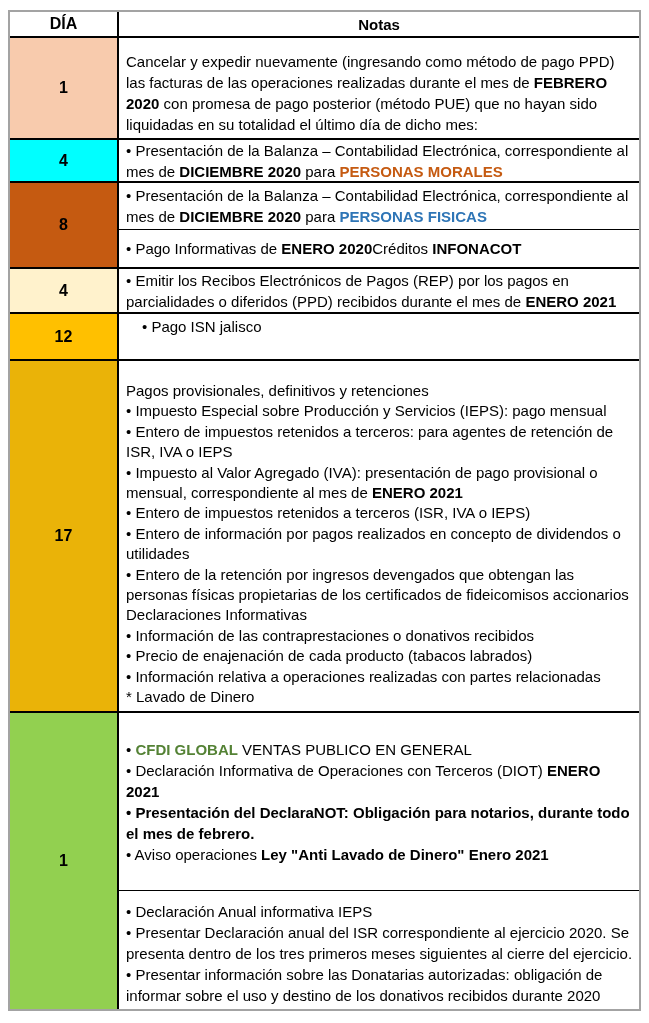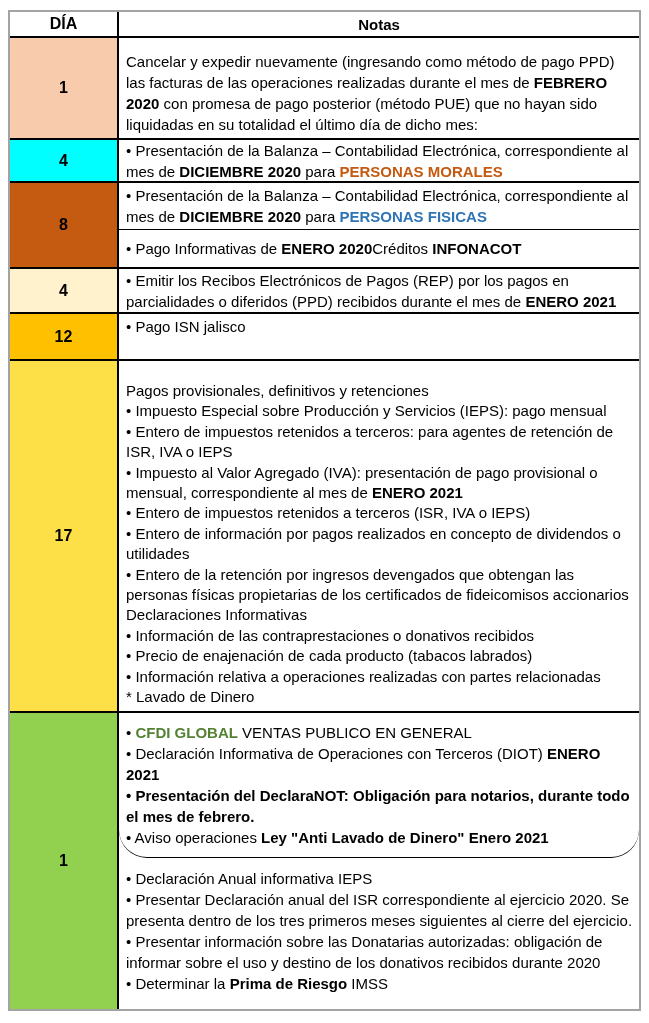--- a/index.html
+++ b/index.html
@@ -39,7 +39,7 @@
   .row-h1{height:43px;}
   .row-h2{height:86px;}
   .row-h3{height:45px;}
-  .row-h4{height:47px;}
+  .row-h4{height:47px;gap:16px;}
   .row-h5{height:352px;}
   .row-h6{height:296px;}
   .cell-2-0{height:47px;}

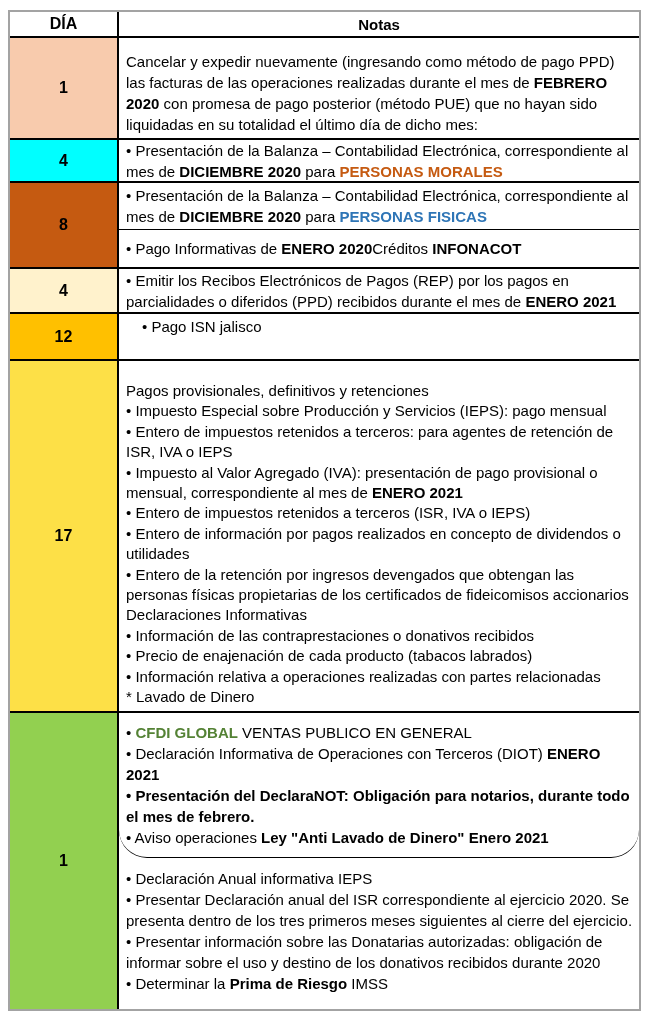--- a/index.html
+++ b/index.html
@@ -103,7 +103,7 @@
         </div>
       </div>
       <div class="row row-h5">
-        <div class="day-cell" style="background: #fde047;">17</div>
+        <div class="day-cell" style="background: #eab308;">17</div>
         <div class="notes-col">
           <div class="notes-cell cell-5-0 v-top-sm lh-tight">
             <div class="line"><span>Pagos provisionales, definitivos y retenciones</span></div>

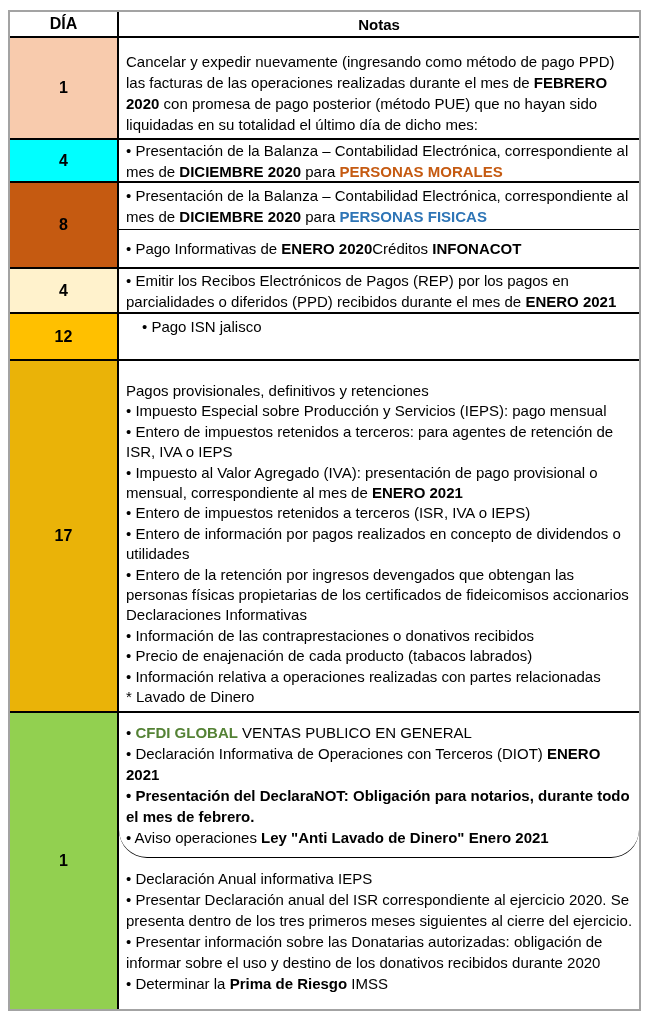--- a/index.html
+++ b/index.html
@@ -43,7 +43,7 @@
   .row-h5{height:352px;}
   .row-h6{height:296px;}
   .cell-2-0{height:47px;}
-  .cell-6-0{height:145px;border-radius:28px;}
+  .cell-6-0{height:178px;}
   
   .v-top{justify-content:flex-start;padding-top:13px;}
   .v-top-sm{justify-content:center;padding-top:20px;}

